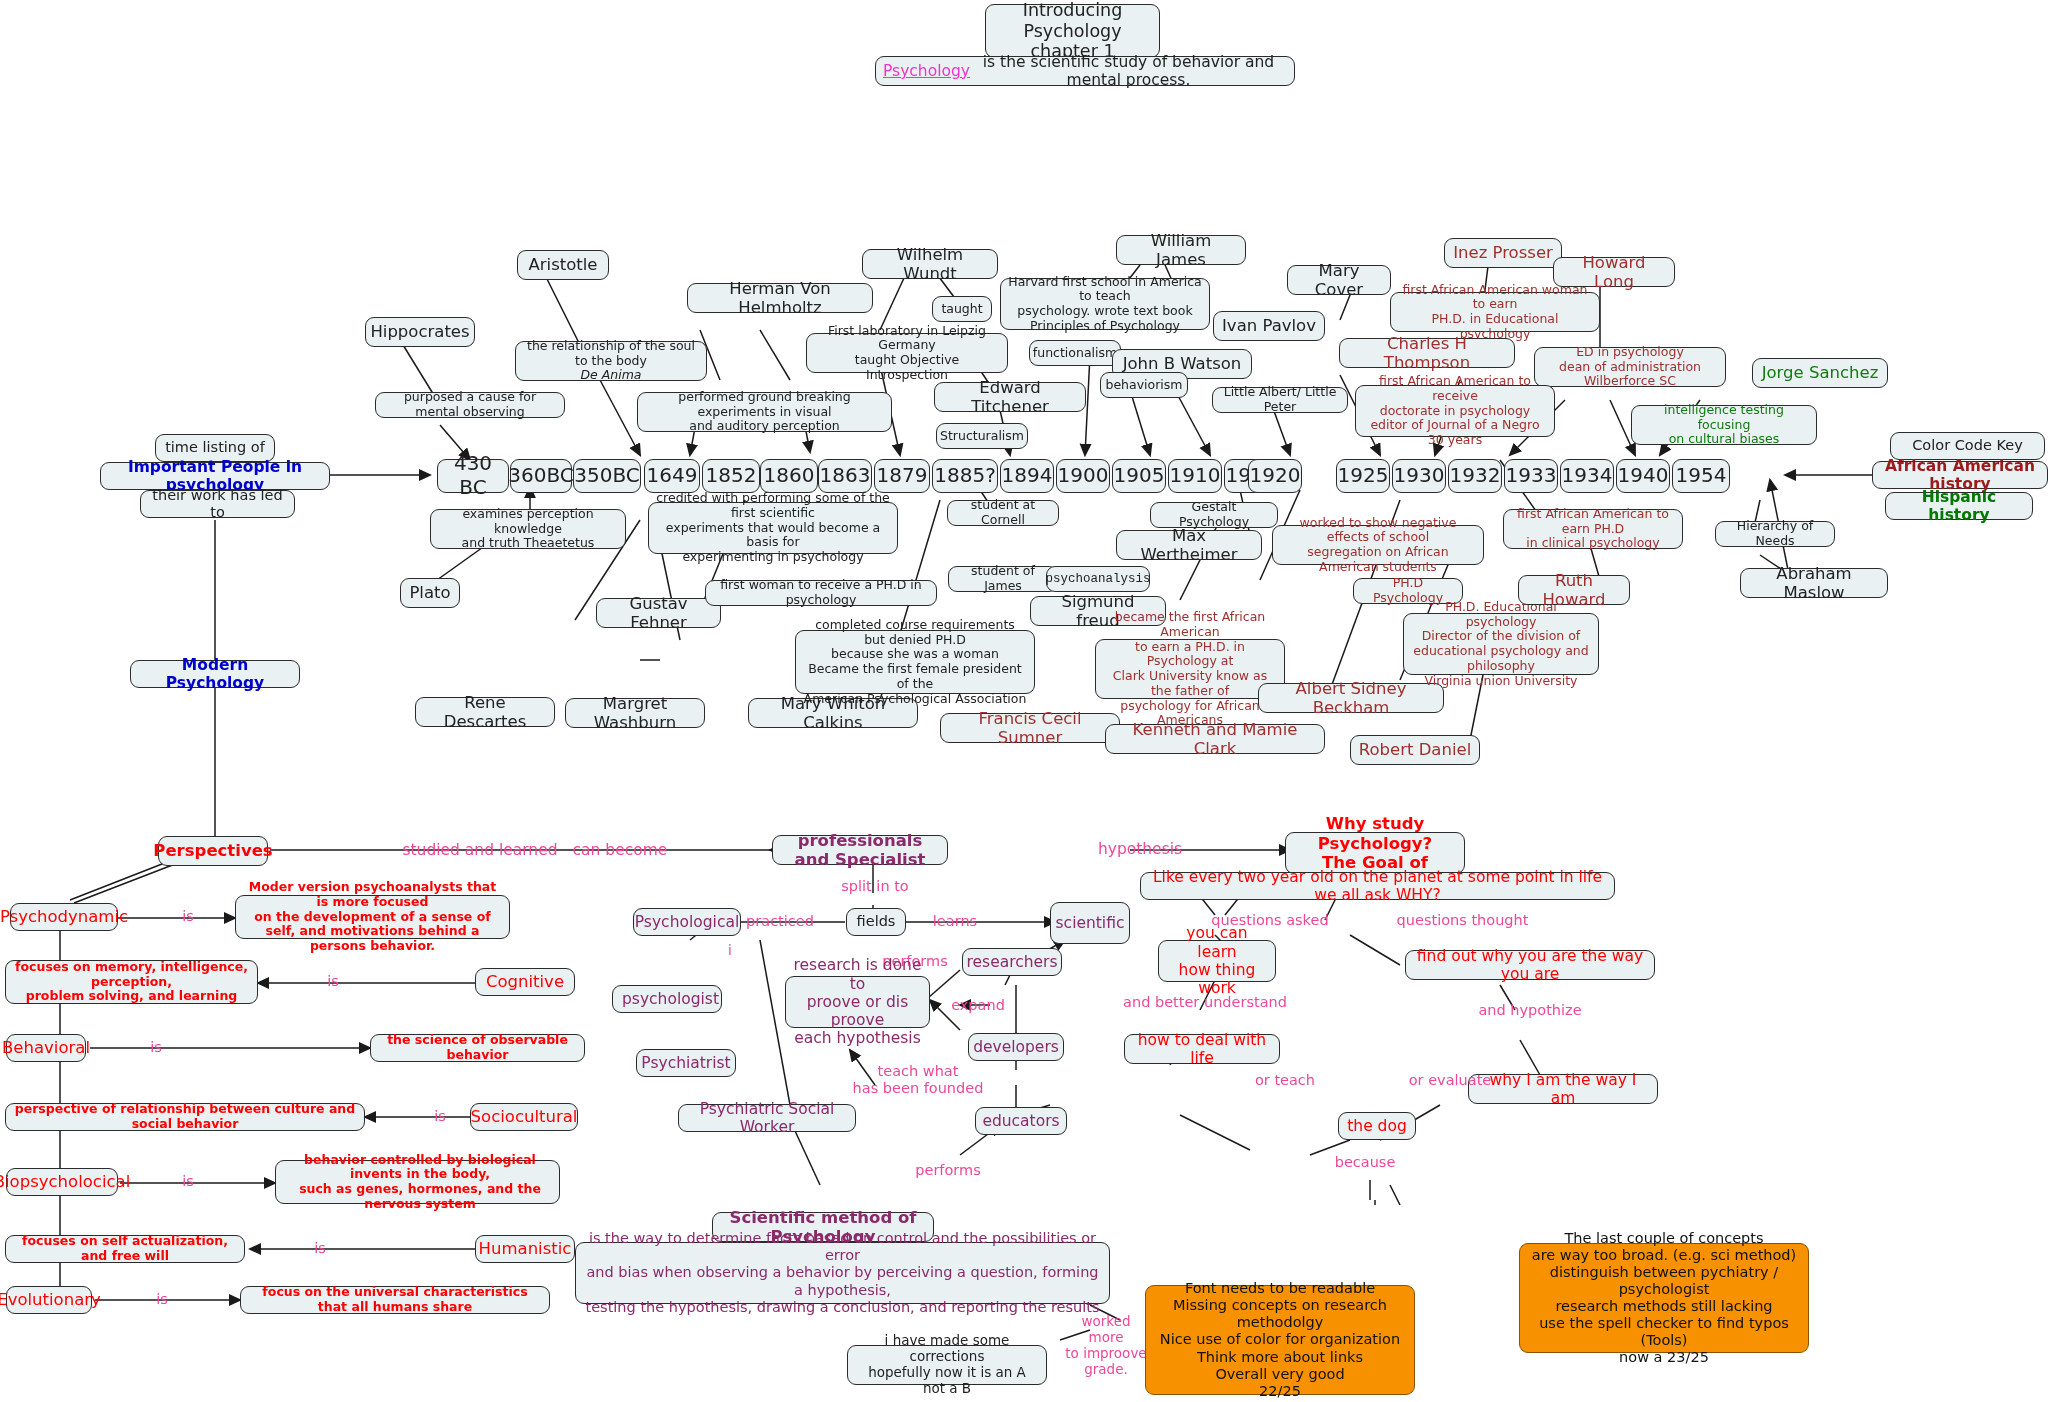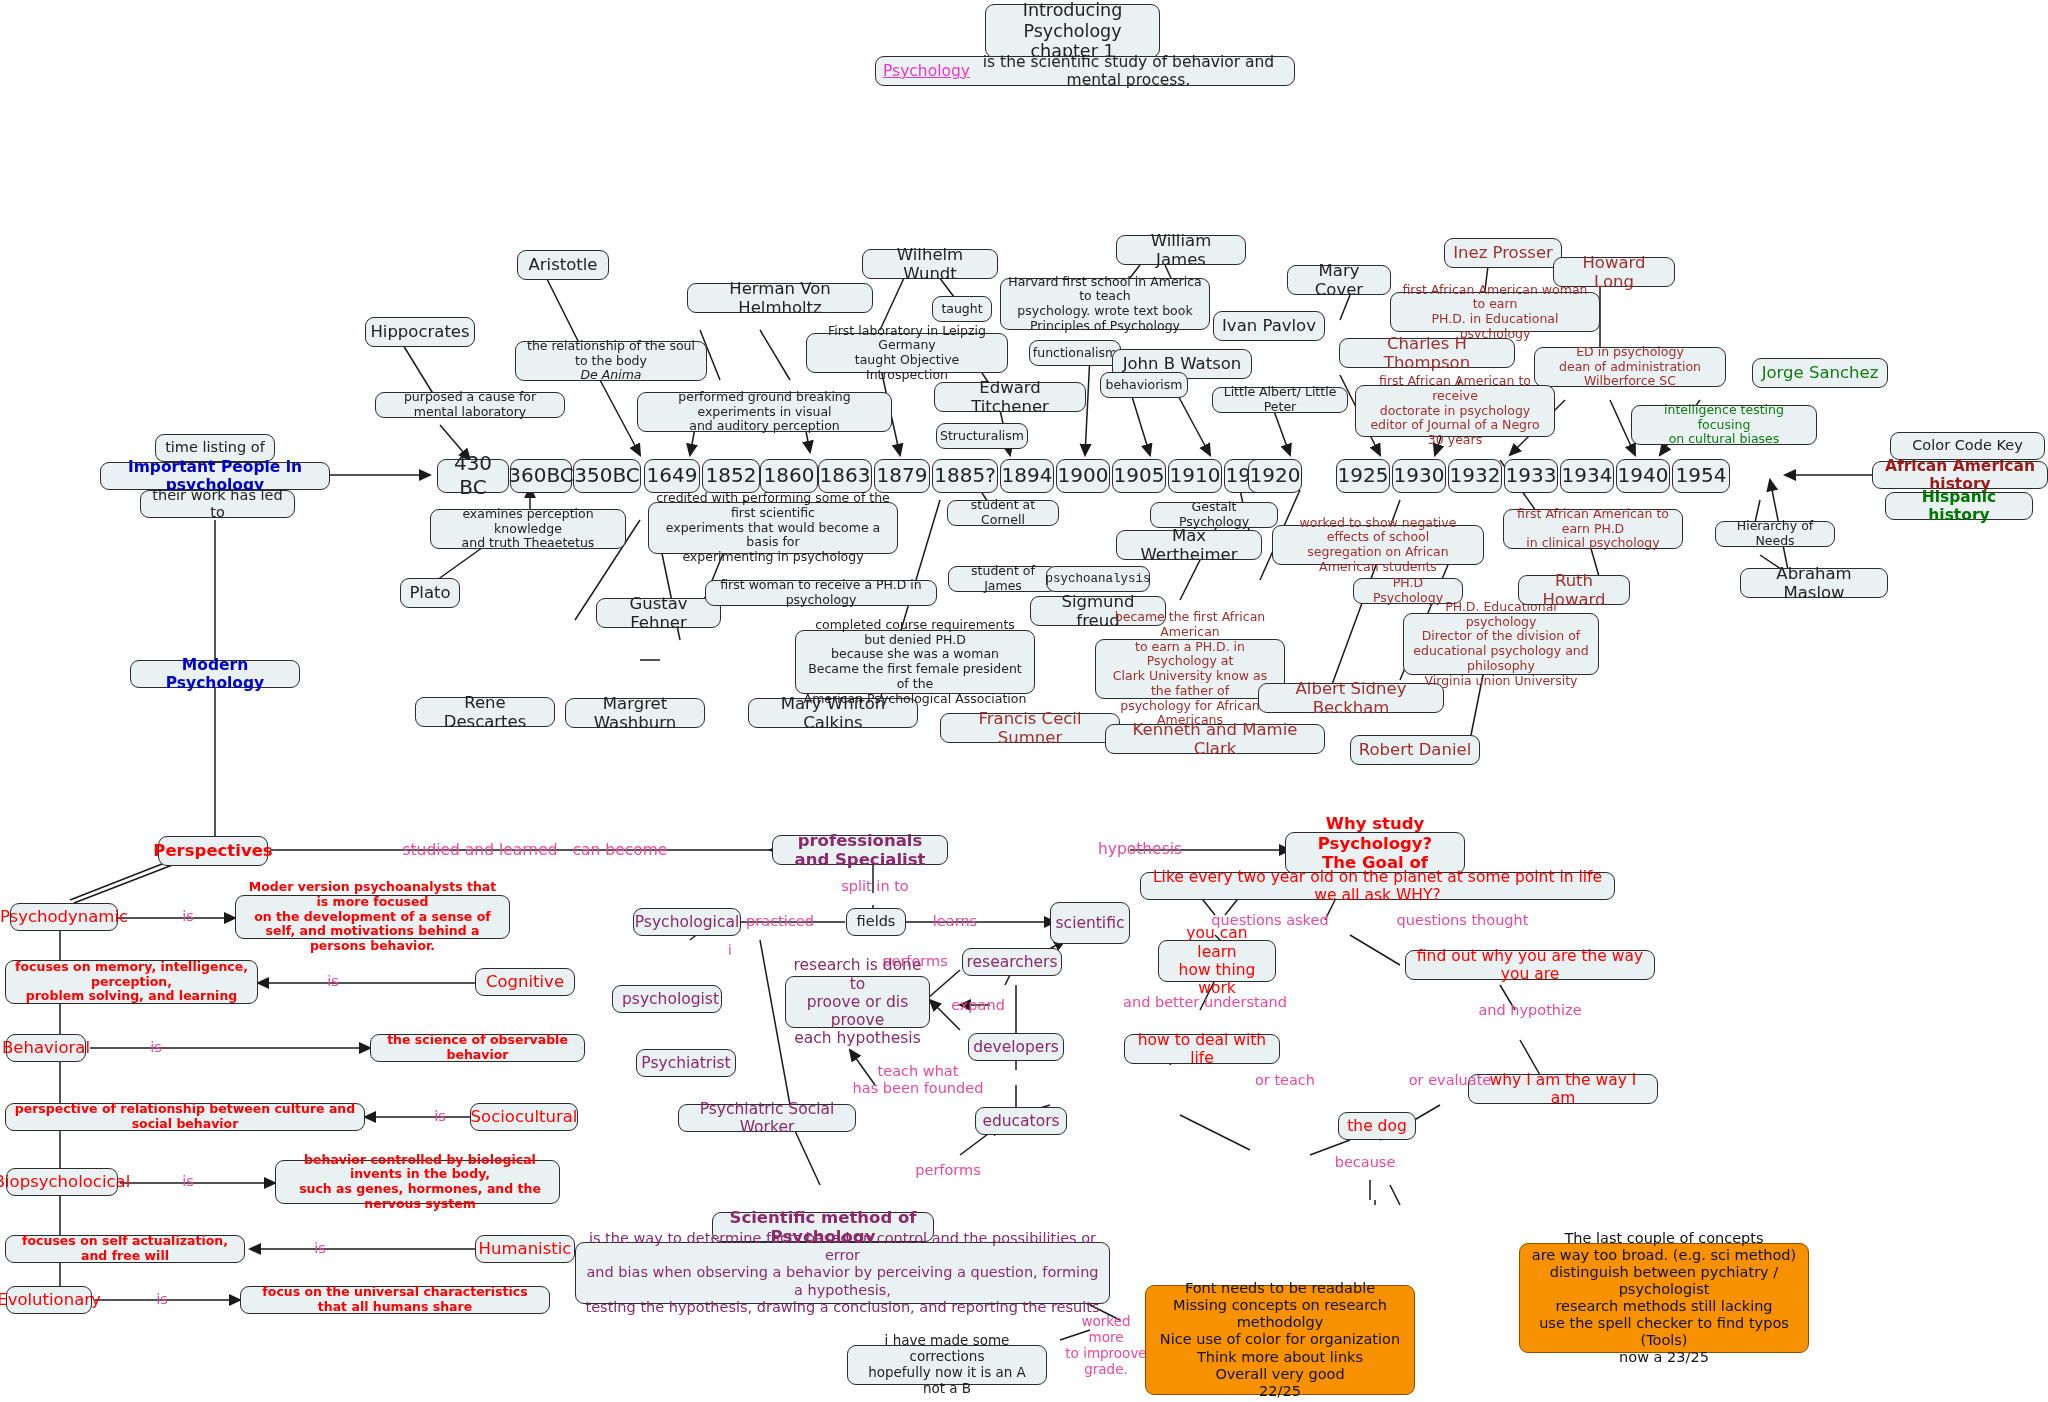--- a/index.html
+++ b/index.html
@@ -229,7 +229,7 @@
 <div class="node fs16" style="left:365px;top:317px;width:110px;height:30px;">Hippocrates</div>
 
 <div class="node fs16" style="left:517px;top:250px;width:92px;height:30px;">Aristotle</div>
-<div class="node fs12" style="left:375px;top:392px;width:190px;height:26px;">purposed a cause for mental laboratory</div>
+<div class="node fs12" style="left:375px;top:392px;width:190px;height:26px;">purposed a cause for mental observing</div>
 <div class="node fs12" style="left:515px;top:341px;width:192px;height:40px;flex-direction:column;">
   <span>the relationship of the soul to the body</span>
   <span class="ital">De Anima</span>

